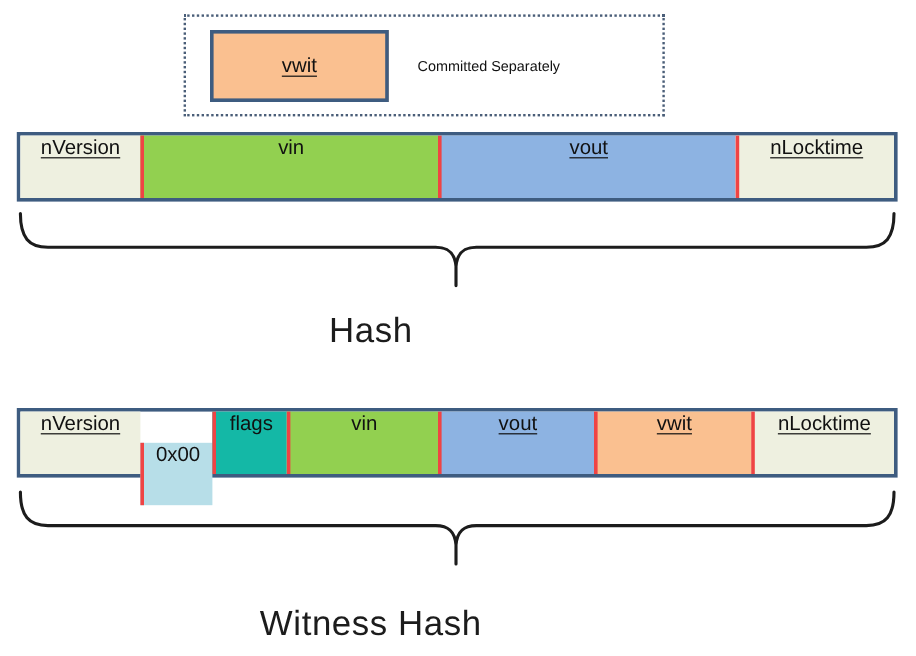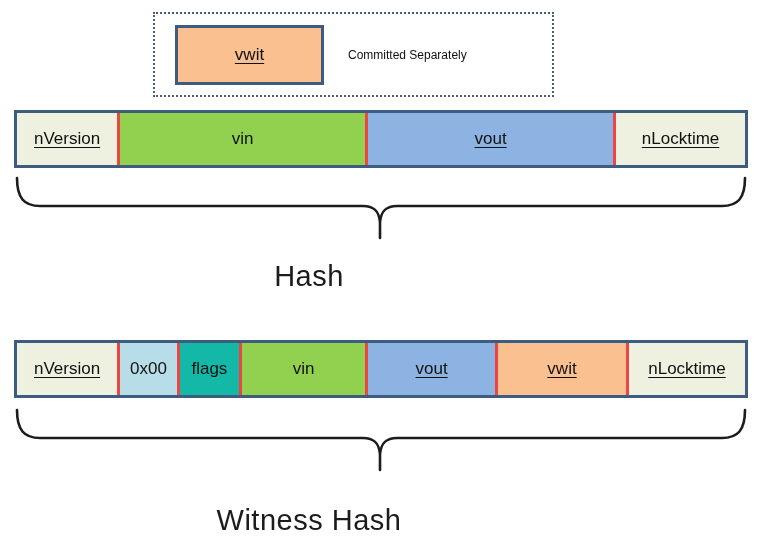--- a/index.html
+++ b/index.html
@@ -33,7 +33,7 @@
   .row-witness{top:340px;}
   .cell{
     box-sizing:border-box;height:100%;
-    display:flex;align-items:center;justify-content:center;
+    display:flex;align-items:flex-start;justify-content:center;
     font-size:17px;overflow:hidden;white-space:nowrap;
   }
   .cell + .cell{border-left:3px solid #ef4444;}

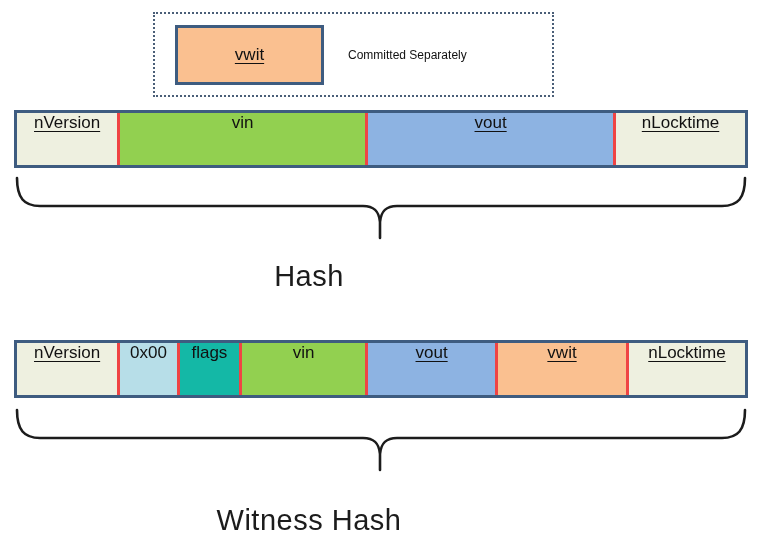--- a/index.html
+++ b/index.html
@@ -94,7 +94,7 @@
     <div class="cell" style="flex: 1 1 101px; background: rgb(238, 240, 224);">
       <span class="misspelled">nVersion</span>
     </div>
-    <div class="cell" style="flex: 1 1 60px; background: rgb(183, 222, 232);">
+    <div class="cell" style="flex: 1 1 60px; background: rgb(183, 222, 232); margin-top: 26px;">
       <span>0x00</span>
     </div>
     <div class="cell" style="flex: 1 1 63px; background: #14b8a6;">

